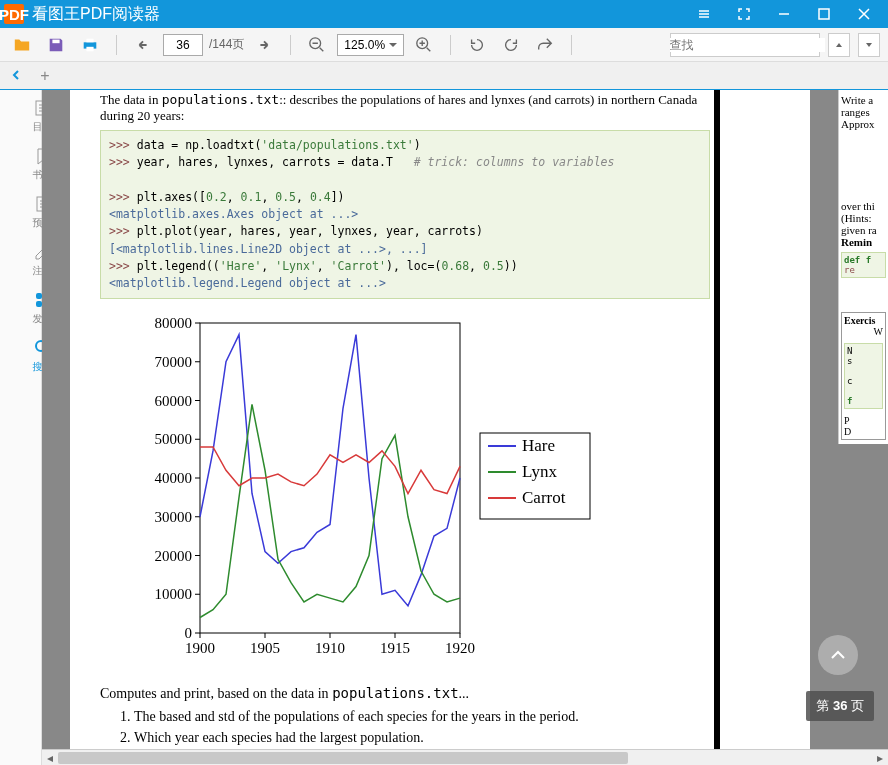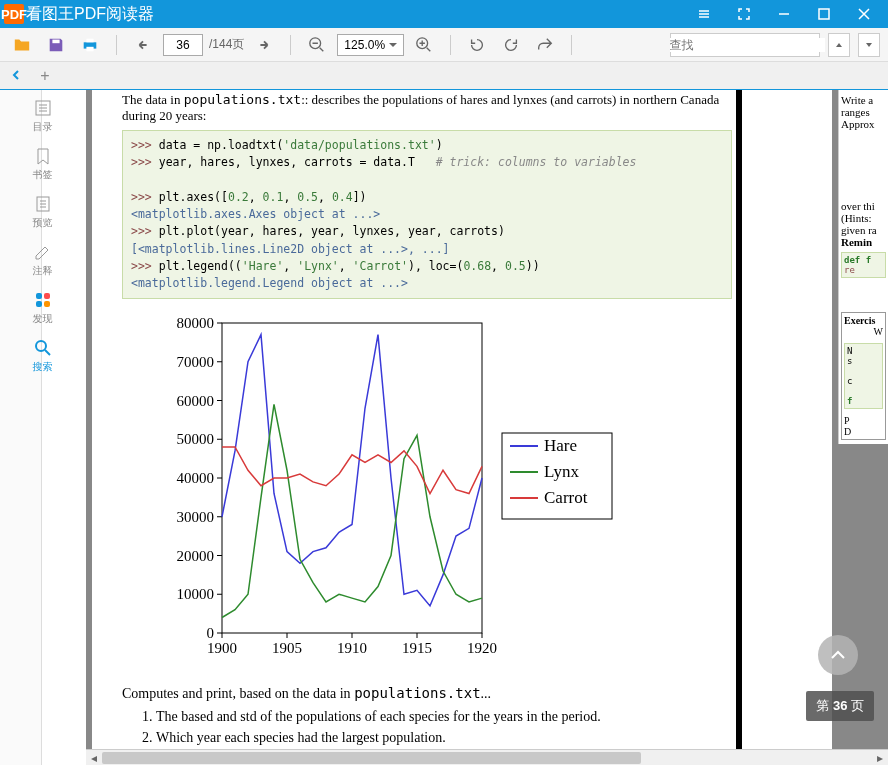--- a/index.html
+++ b/index.html
@@ -6,7 +6,7 @@
 body { font-family: "Microsoft YaHei", sans-serif; font-size: 12px; background: #fff; overflow: hidden; width: 888px; height: 765px; position: relative; }
 
 .titlebar { height: 28px; background: #1296db; color: #fff; display: flex; align-items: center; padding: 0 4px; }
-.titlebar .logo { width: 20px; height: 20px; background: #ff6a00; border-radius: 2px; display: flex; align-items: center; justify-content: center; font-size: 13px; font-weight: bold; margin-right: 2px; }
+.titlebar .logo { width: 20px; height: 20px; background: #ff6a00; border-radius: 2px; display: flex; align-items: center; justify-content: center; font-size: 15px; font-weight: bold; margin-right: 8px; }
 .titlebar .title { flex: 1; font-size: 16px; }
 .titlebar .winbtn { width: 40px; height: 28px; display: flex; align-items: center; justify-content: center; cursor: pointer; }
 .titlebar .winbtn svg { width: 12px; height: 12px; stroke: #fff; fill: none; stroke-width: 1.5; }

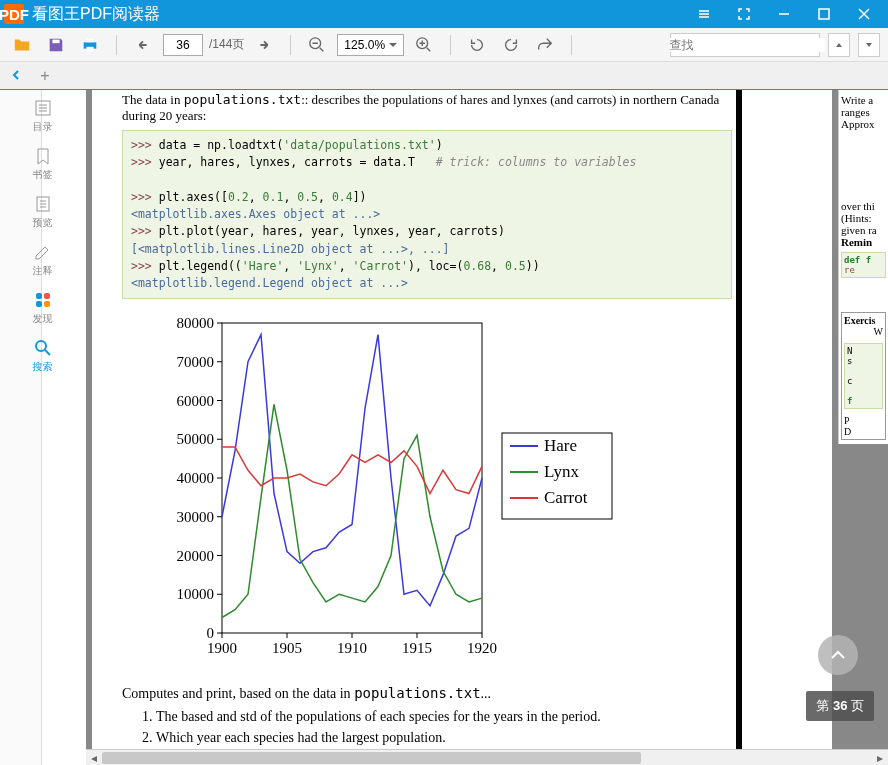--- a/index.html
+++ b/index.html
@@ -35,7 +35,7 @@
 .sb-item svg { width: 20px; height: 20px; }
 .sb-item.colored svg rect:nth-child(1){fill:#1296db;} .sb-item.colored svg rect:nth-child(2){fill:#ff4d4d;} .sb-item.colored svg rect:nth-child(3){fill:#1296db;} .sb-item.colored svg rect:nth-child(4){fill:#ff9500;}
 
-.viewer { flex: 1; background: #888; overflow: auto; position: relative; margin-left: 44px; }
+.viewer { flex: 1; background: #888; overflow: auto; position: relative; }
 .page { background: #fff; margin: 0 auto; width: 740px; min-height: 680px; padding: 0 100px 20px 30px; position: relative; font-family: "Times New Roman", serif; font-size: 13px; }
 .page-border { position: absolute; right: 90px; top: 0; width: 6px; height: 100%; background: #000; }
 .intro { font-size: 13px; padding-top: 2px; }

